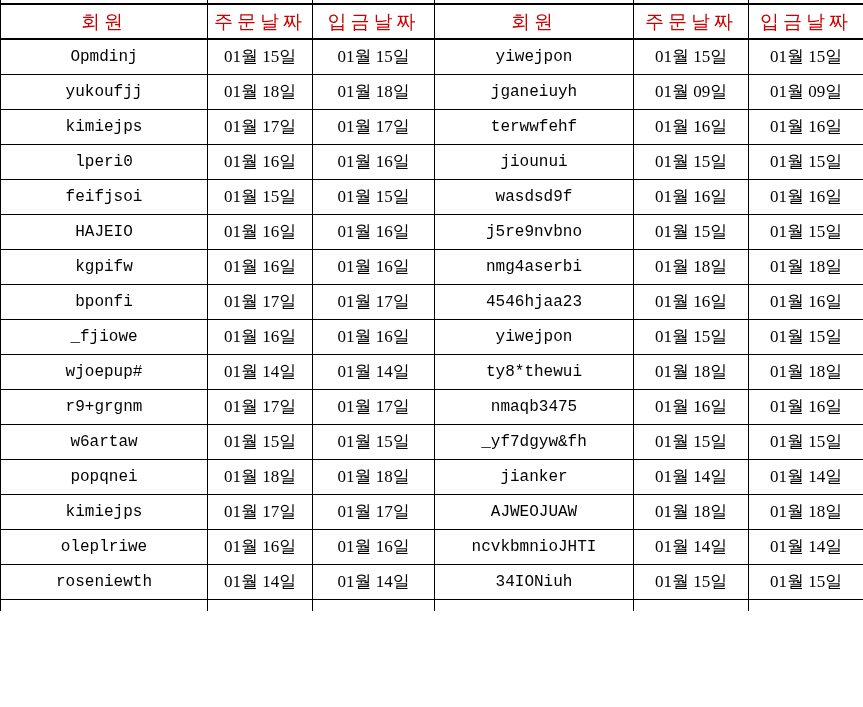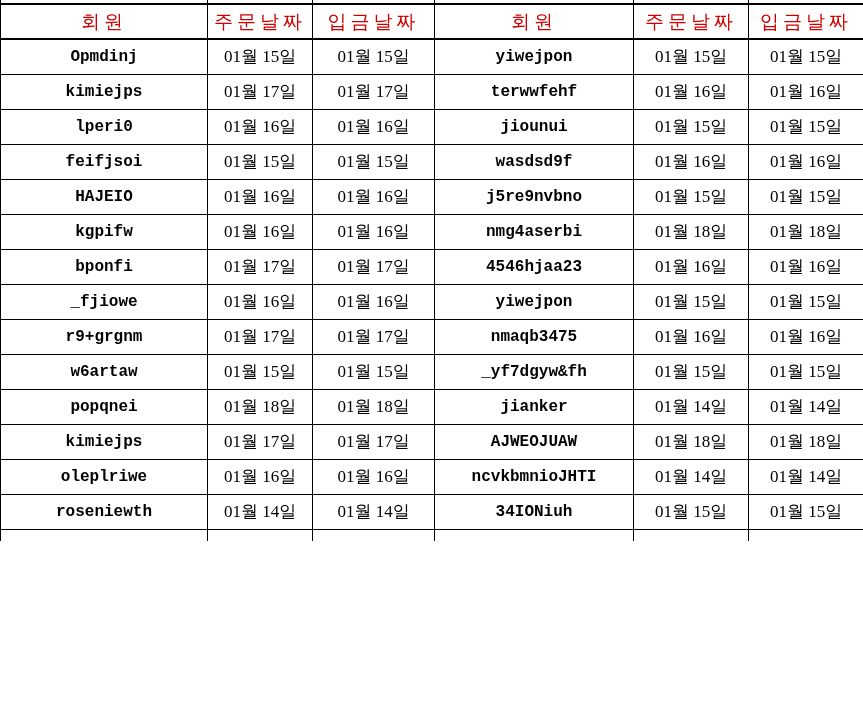--- a/index.html
+++ b/index.html
@@ -50,7 +50,6 @@
   td.member {
     font-family: "Liberation Mono", "DejaVu Sans Mono", monospace;
     font-size: 16px;
-    font-weight: bold;
   }
   td.date {
     font-family: "Liberation Serif", "DejaVu Serif", serif;

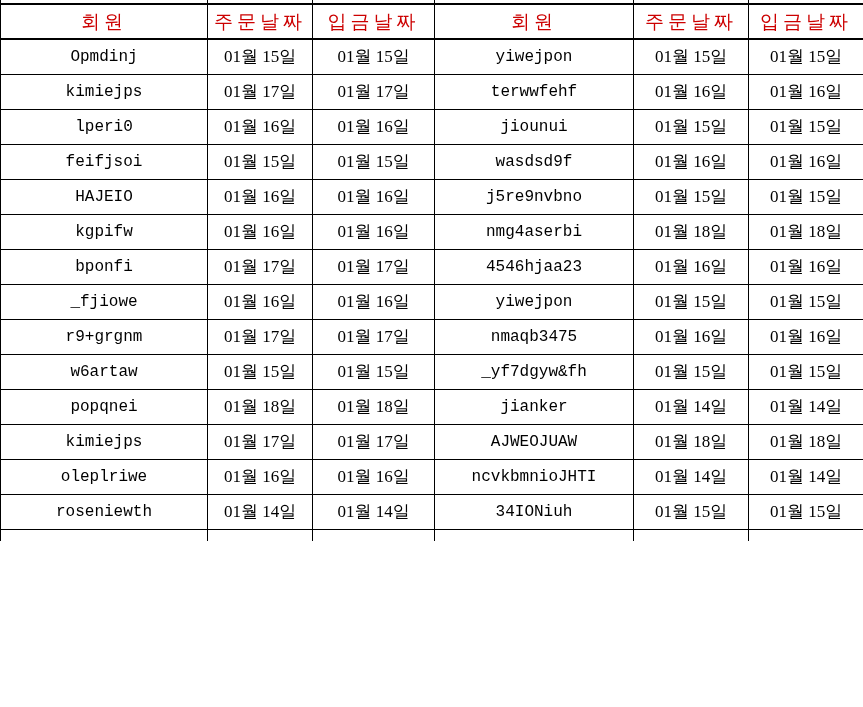--- a/index.html
+++ b/index.html
@@ -102,6 +102,14 @@
           <td class="date">01월 15일</td>
         </tr>
         <tr>
+          <td class="member">yukoufjj</td>
+          <td class="date">01월 18일</td>
+          <td class="date">01월 18일</td>
+          <td class="member">jganeiuyh</td>
+          <td class="date">01월 09일</td>
+          <td class="date">01월 09일</td>
+        </tr>
+        <tr>
           <td class="member">kimiejps</td>
           <td class="date">01월 17일</td>
           <td class="date">01월 17일</td>

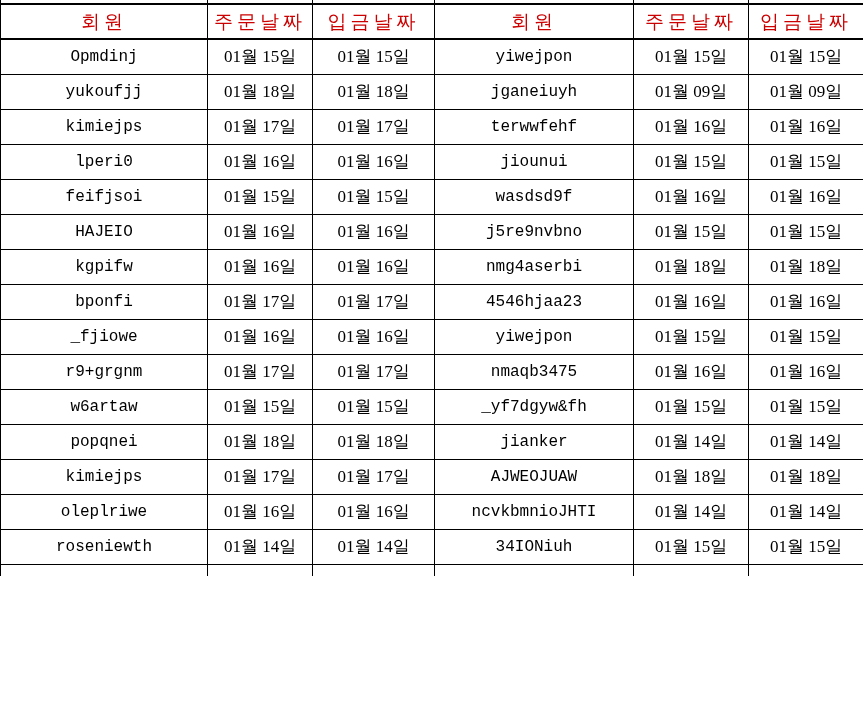--- a/index.html
+++ b/index.html
@@ -166,6 +166,14 @@
           <td class="date">01월 15일</td>
         </tr>
         <tr>
+          <td class="member">wjoepup#</td>
+          <td class="date">01월 14일</td>
+          <td class="date">01월 14일</td>
+          <td class="member">ty8*thewui</td>
+          <td class="date">01월 18일</td>
+          <td class="date">01월 18일</td>
+        </tr>
+        <tr>
           <td class="member">r9+grgnm</td>
           <td class="date">01월 17일</td>
           <td class="date">01월 17일</td>

